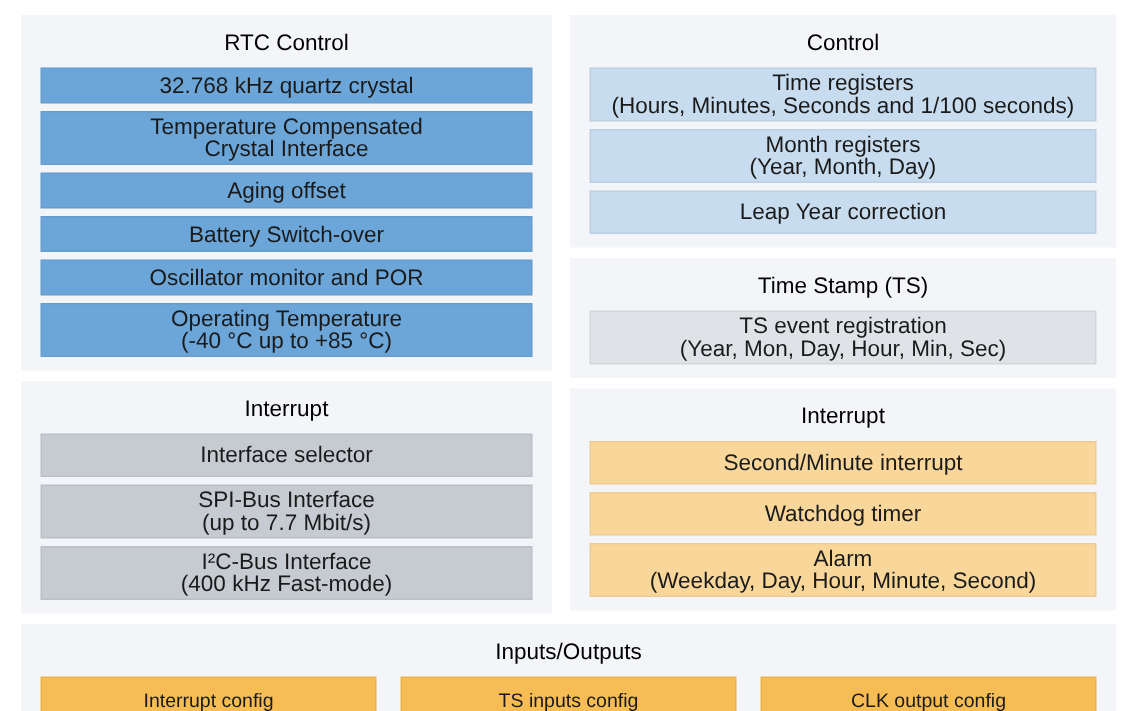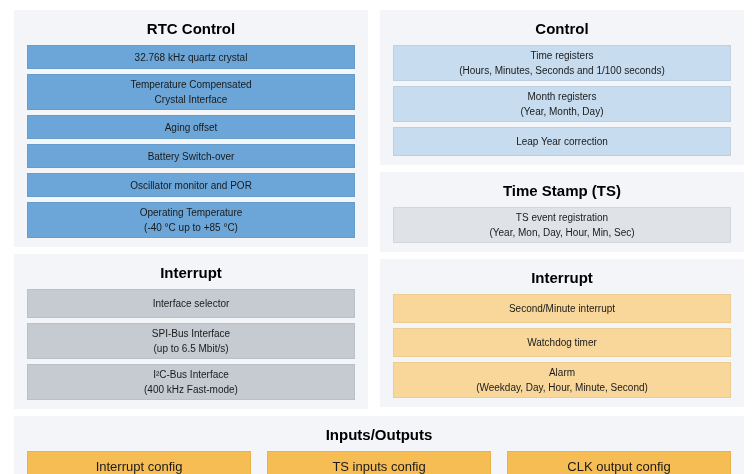--- a/index.html
+++ b/index.html
@@ -33,7 +33,7 @@
   }
   .ptitle {
     text-align: center;
-    font-weight: bold;
+    font-weight: normal;
     font-size: 15px;
     color: #000000;
     padding: 5px 0 2px;

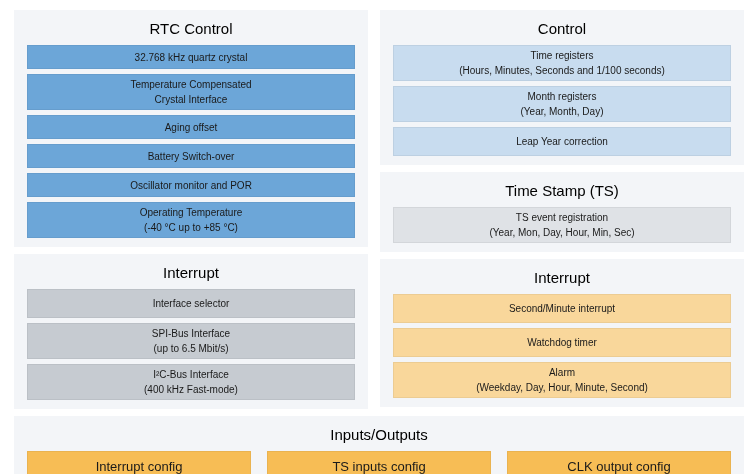--- a/index.html
+++ b/index.html
@@ -46,7 +46,7 @@
     justify-content: center;
     align-items: center;
     text-align: center;
-    font-size: 10px;
+    font-size: 15px;
     line-height: 15px;
     box-sizing: border-box;
     padding: 2px 6px;

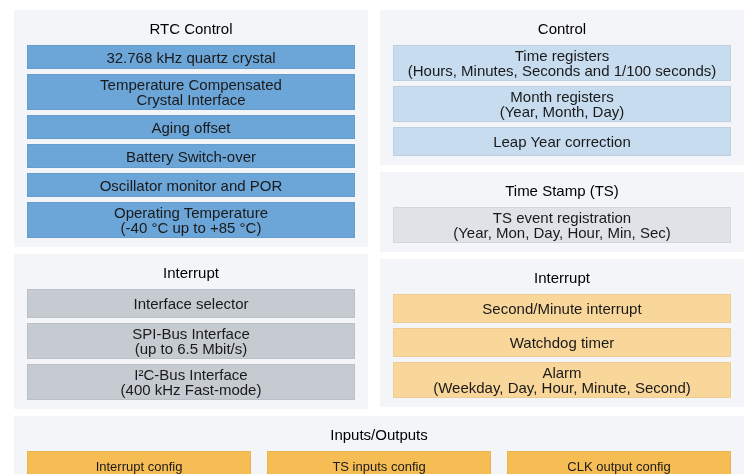--- a/index.html
+++ b/index.html
@@ -113,7 +113,7 @@
         </div>
         <div class="box gray two">
           <span>SPI-Bus Interface</span>
-          <span>(up to 6.5 Mbit/s)</span>
+          <span>(up to 7.7 Mbit/s)</span>
         </div>
         <div class="box gray two">
           <span>I²C-Bus Interface</span>

